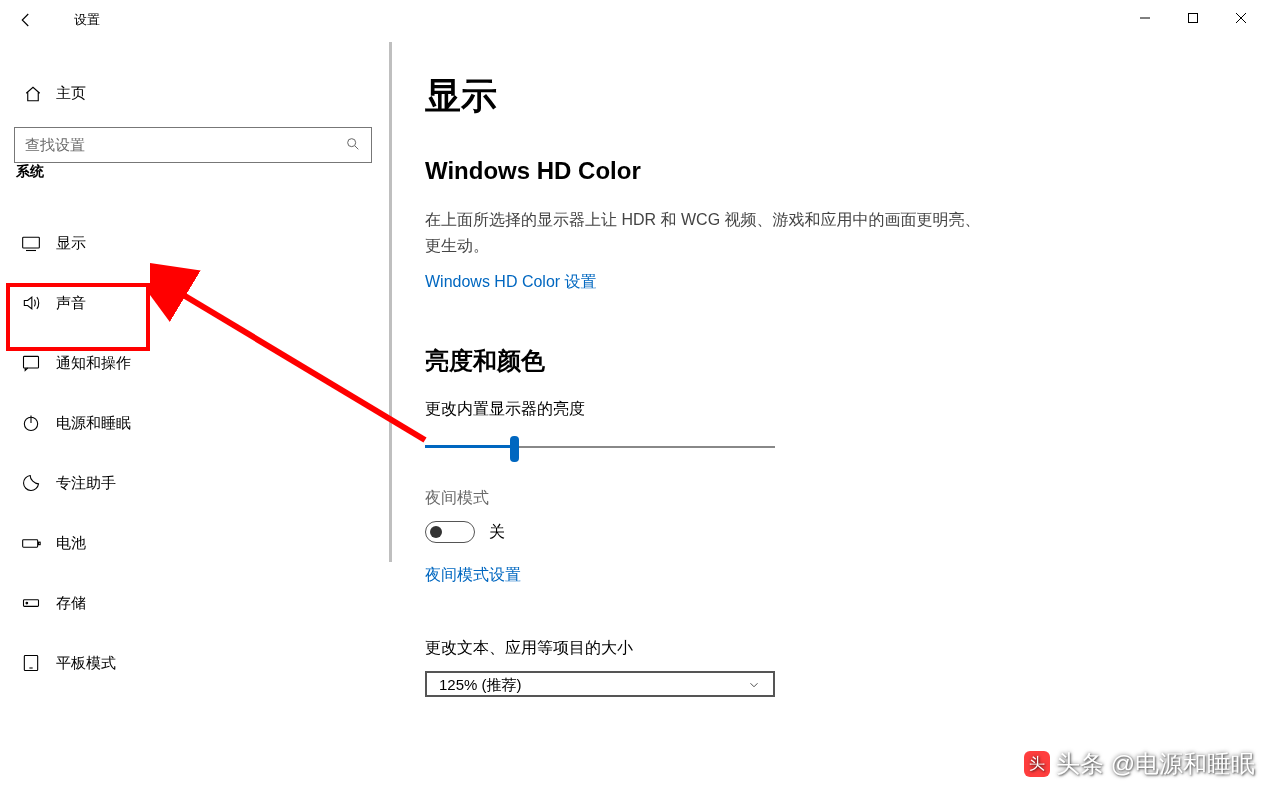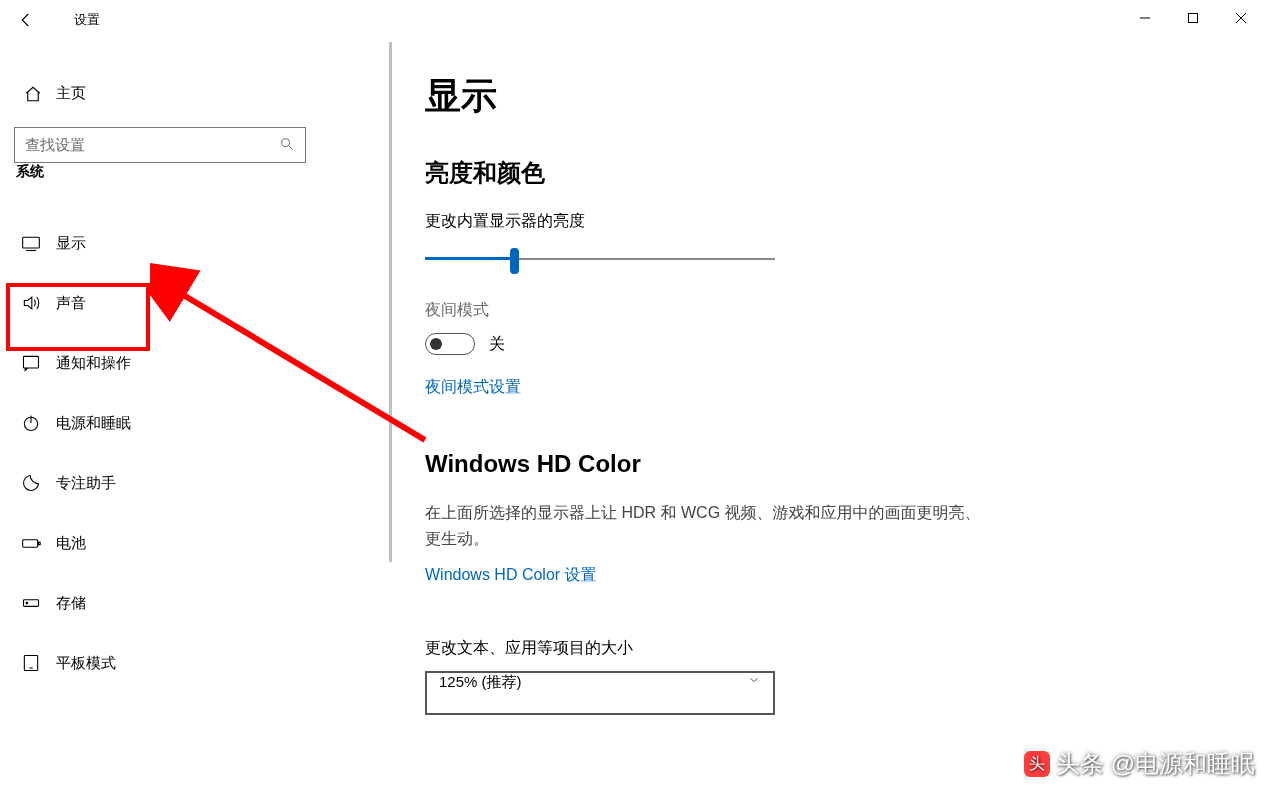--- a/index.html
+++ b/index.html
@@ -58,7 +58,7 @@
   .home .icon { width: 26px; display: flex; justify-content: center; margin-right: 10px; }
   .searchbox {
     margin: 10px 2px 0 2px;
-    width: 292px;
+    width: 358px;
     height: 36px;
     border: 1px solid #777;
     display: flex; align-items: center;

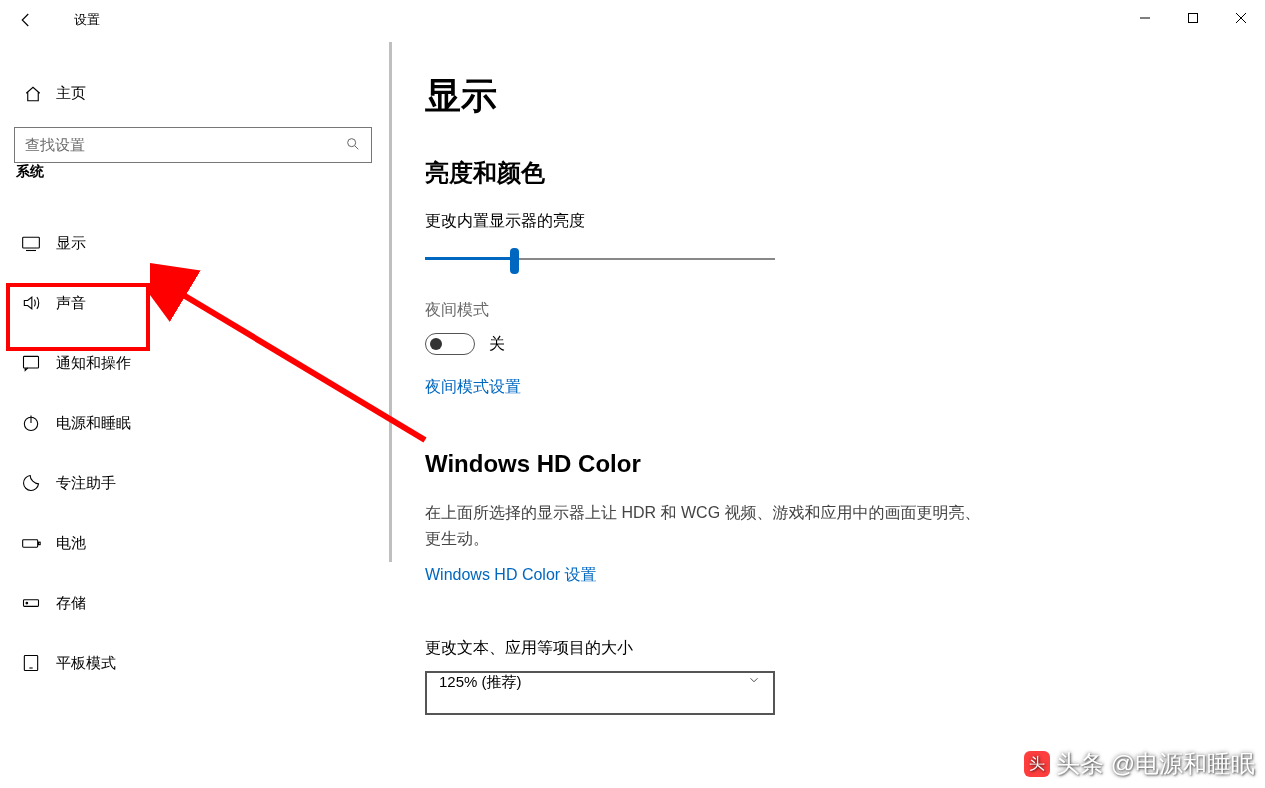--- a/index.html
+++ b/index.html
@@ -323,6 +323,12 @@
     <h1>显示</h1>
 
     <div class="block">
+      <h2>Windows HD Color</h2>
+      <div class="desc">在上面所选择的显示器上让 HDR 和 WCG 视频、游戏和应用中的画面更明亮、更生动。</div>
+      <div class="link">Windows HD Color 设置</div>
+    </div>
+
+    <div class="block">
       <h2>亮度和颜色</h2>
       <div class="label">更改内置显示器的亮度</div>
       <div class="slider">
@@ -338,12 +344,6 @@
         <span>关</span>
       </div>
       <div class="link">夜间模式设置</div>
-    </div>
-
-    <div class="block">
-      <h2>Windows HD Color</h2>
-      <div class="desc">在上面所选择的显示器上让 HDR 和 WCG 视频、游戏和应用中的画面更明亮、更生动。</div>
-      <div class="link">Windows HD Color 设置</div>
     </div>
 
     <div class="block" style="margin-bottom:10px">

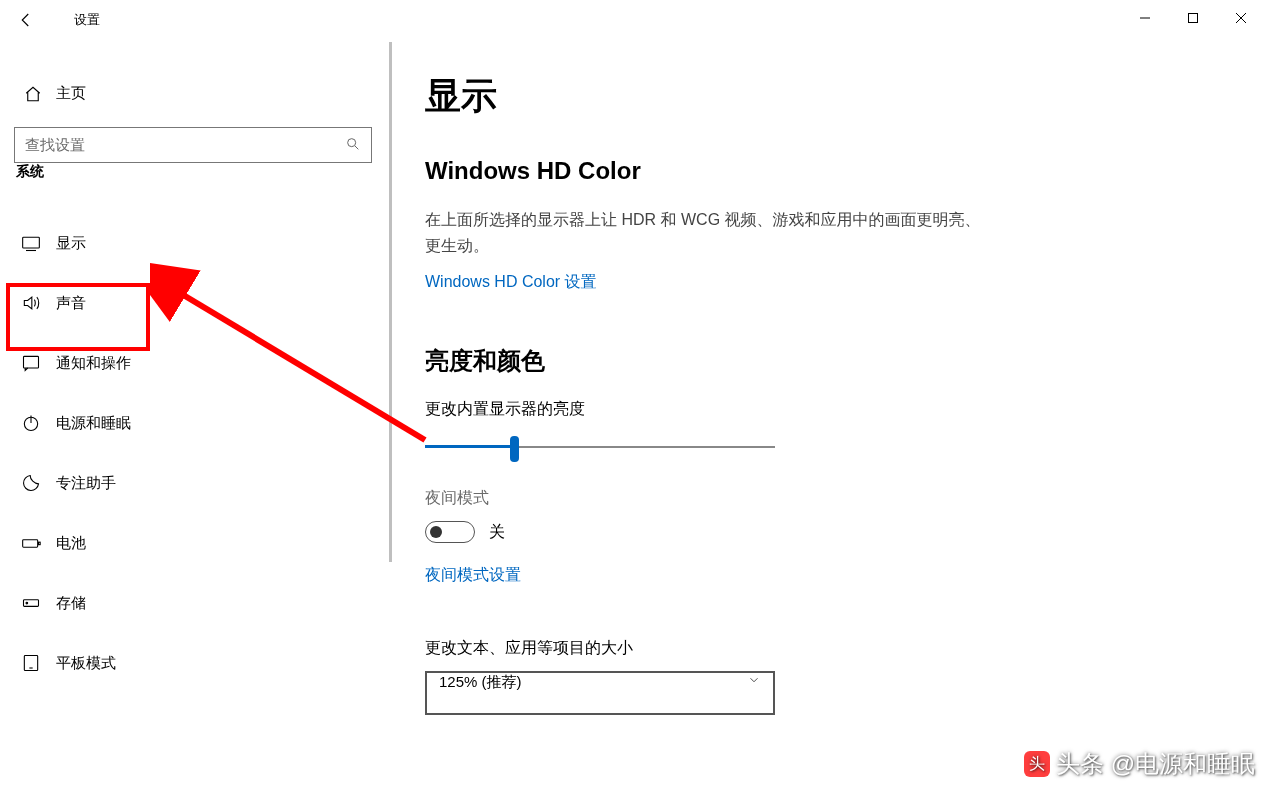--- a/index.html
+++ b/index.html
@@ -149,9 +149,9 @@
     line-height: 1.6;
   }
   .dropdown {
-    width: 350px; height: 44px;
+    width: 350px; height: 26px;
     border: 2px solid #555;
-    display: flex; align-items: flex-start; justify-content: space-between;
+    display: flex; align-items: flex-end; justify-content: space-between;
     padding: 0 12px;
     font-size: 15px;
     margin-top: 10px;

